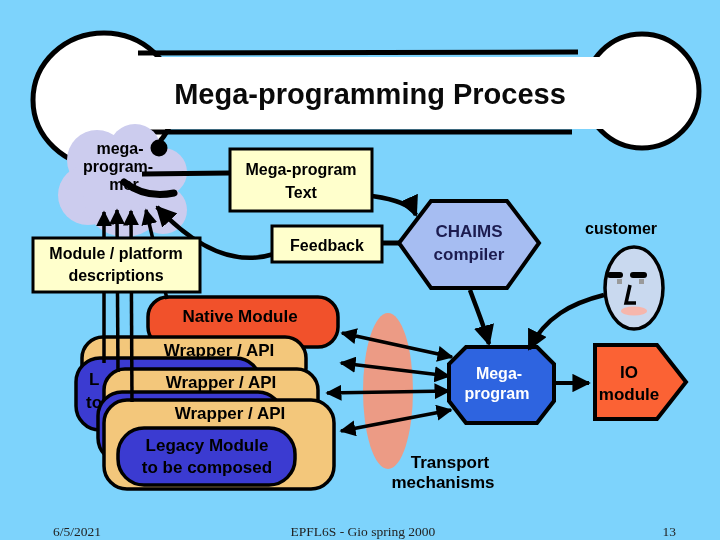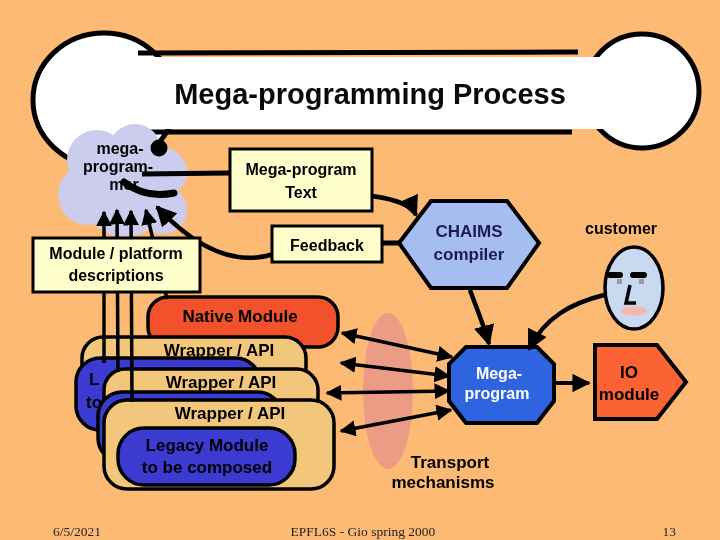--- a/index.html
+++ b/index.html
@@ -3,7 +3,7 @@
 <meta charset="utf-8">
 <style>
   html,body{margin:0;padding:0;background:#ffffff;}
-  .slide{position:relative;width:720px;height:540px;background:#fdba74;overflow:hidden;}
+  .slide{position:relative;width:720px;height:540px;background:#7dd3fc;overflow:hidden;}
   svg{display:block;}
   .lbl{font-family:"Liberation Sans","DejaVu Sans",sans-serif;font-weight:bold;fill:#000000;}
   .title{font-family:"Liberation Sans","DejaVu Sans",sans-serif;font-weight:bold;font-size:29px;fill:#0a0a0a;}

